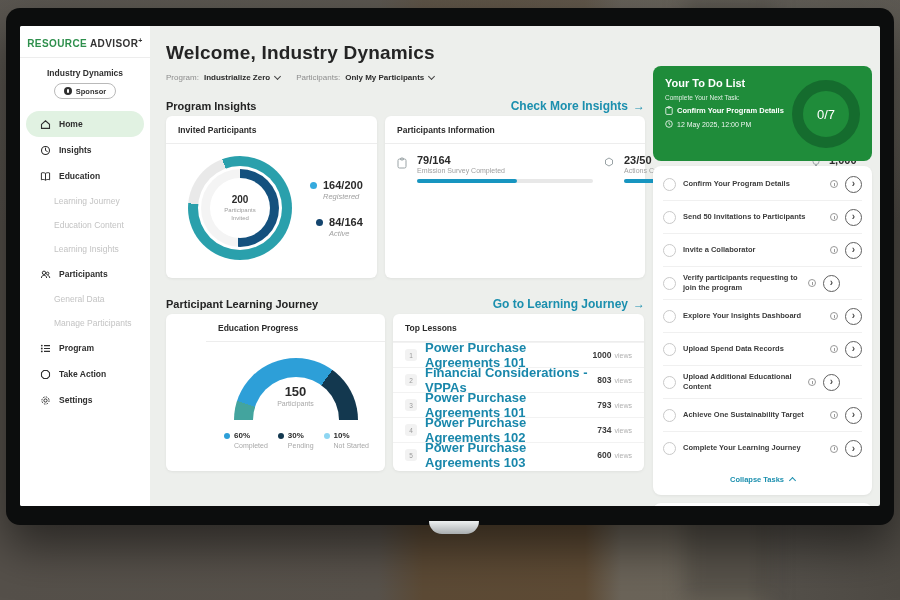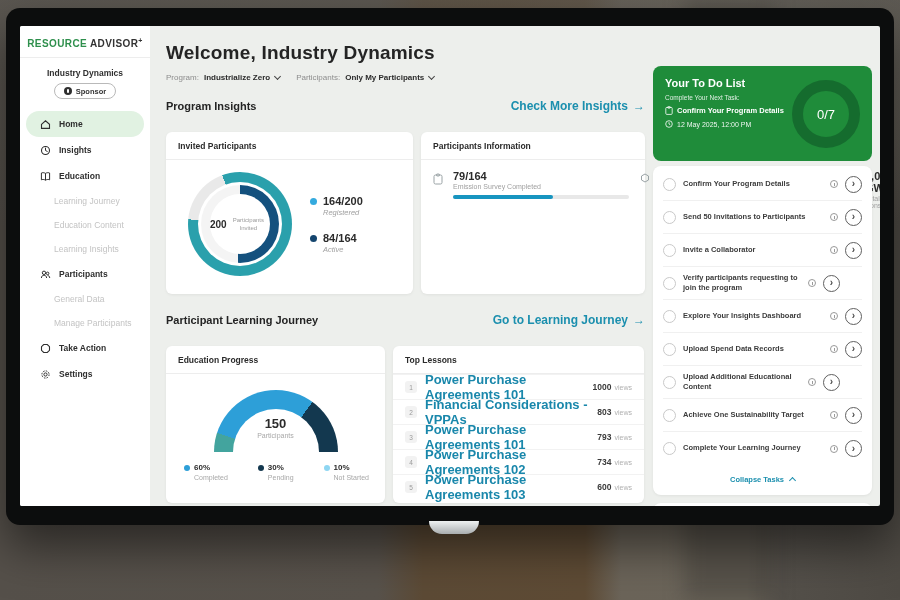--- a/index.html
+++ b/index.html
@@ -56,7 +56,7 @@
   .sect-h { font-size:11px; font-weight:bold; color:#242424; }
   .tlink { font-size:12px; font-weight:bold; color:#1b8fae; cursor:pointer; display:flex; gap:5px; align-items:center; }
 
-  .cards { display:flex; gap:8px; margin-top:19px; }
+  .cards { display:flex; gap:8px; margin-top:3px; }
   .card { background:#fff; border-radius:6px; box-shadow:0 1px 3px rgba(0,0,0,.06); }
   .card-h { padding:9px 12px 8px 12px; font-size:8.5px; font-weight:bold; color:#2b2b2b; border-bottom:1px solid #ededed; }
 

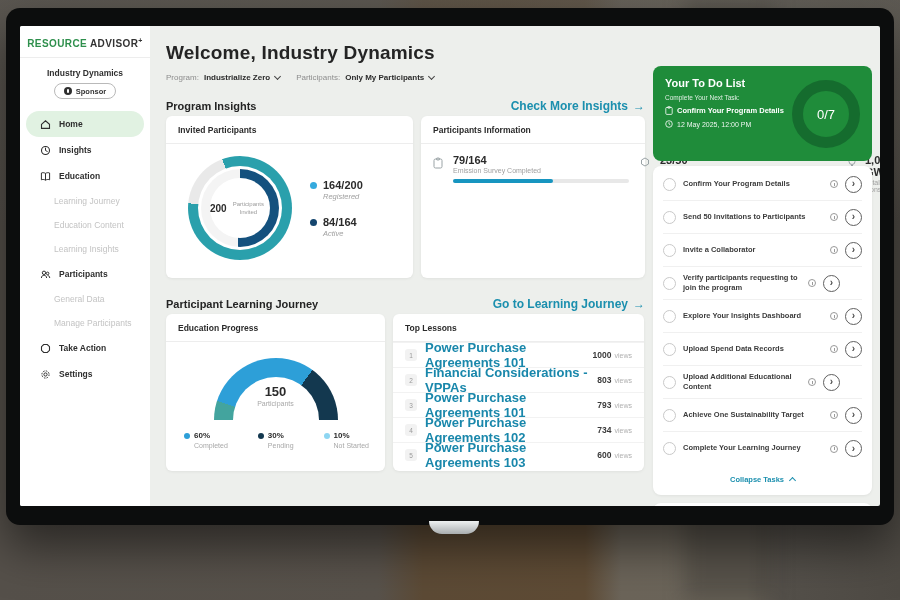--- a/index.html
+++ b/index.html
@@ -79,7 +79,7 @@
   .leg-l { font-size:7.5px; color:#a0a0a0; margin-top:1px;font-style:italic; }
 
   
-  .card-pinfo { width:224px; height:162px; }
+  .card-pinfo { width:260px; height:162px; }
   .pi-body { padding:10px 12px 0 12px; display:flex; flex-direction:row; gap:11px; }
   .stat { display:flex; gap:8px; }
   .stat .ic { width:12px; padding-top:3px; color:#9aa3a6; }

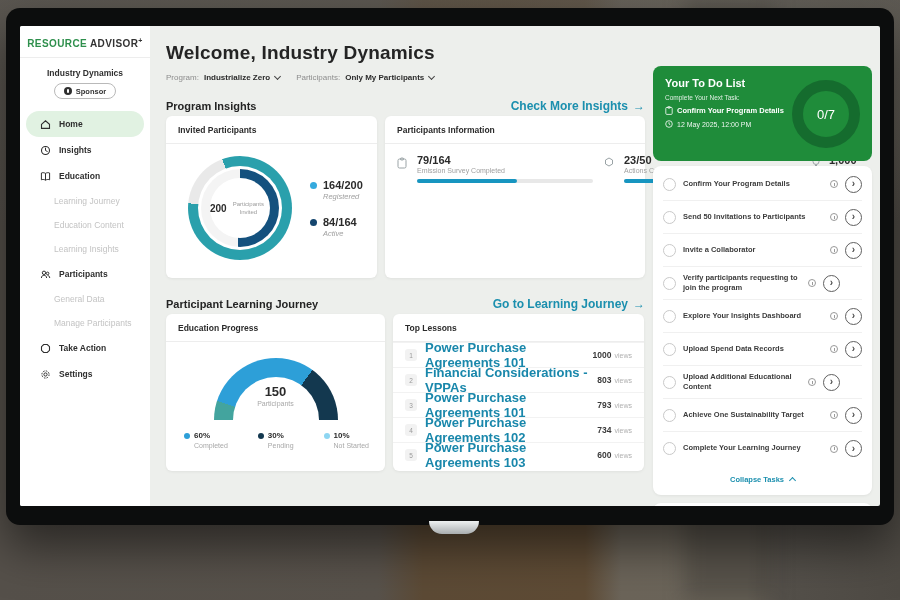--- a/index.html
+++ b/index.html
@@ -72,7 +72,7 @@
     display:flex; flex-direction:row; align-items:center; justify-content:center; text-align:center; }
   .donut .hole .v { font-size:10px; font-weight:bold; color:#2b2b2b; }
   .donut .hole .l { font-size:6px; color:#9c9c9c; margin-top:2px; width:44px; line-height:1.3; }
-  .legend { display:flex; flex-direction:column; gap:15px; }
+  .legend { display:flex; flex-direction:column; gap:15px;align-items:flex-end; }
   .leg-item { display:flex; gap:6px; }
   .leg-dot { width:7px; height:7px; border-radius:50%; margin-top:3px; }
   .leg-v { font-size:11px; font-weight:bold; color:#2b2b2b; }

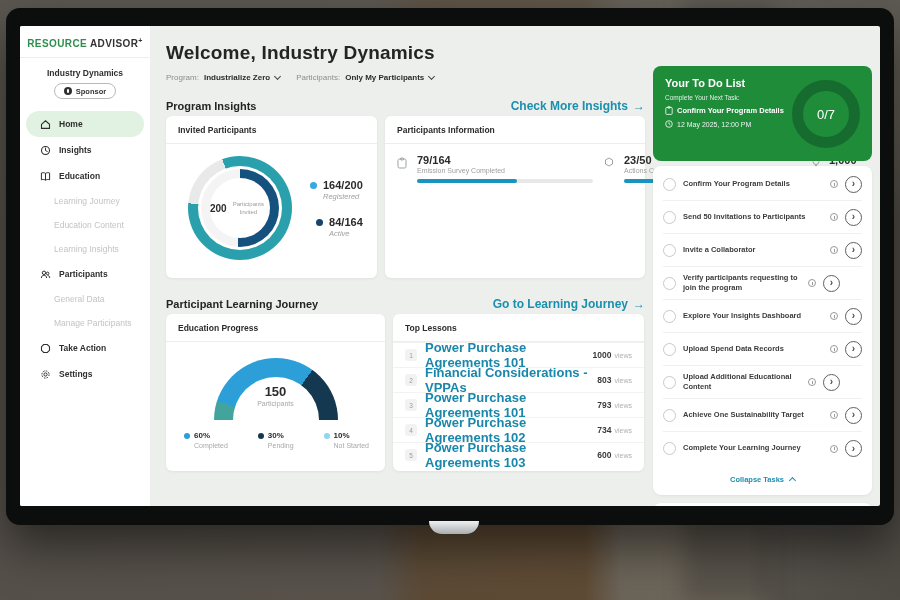--- a/index.html
+++ b/index.html
@@ -69,7 +69,7 @@
   .donut .inner { position:absolute; inset:13px; border-radius:50%;
     background:conic-gradient(var(--navy) 0 calc(var(--act)*3.6deg), #f4f4f4 0); }
   .donut .hole { position:absolute; inset:22px; border-radius:50%; background:#fff;
-    display:flex; flex-direction:row; align-items:center; justify-content:center; text-align:center; }
+    display:flex; flex-direction:column; align-items:center; justify-content:center; text-align:center; }
   .donut .hole .v { font-size:10px; font-weight:bold; color:#2b2b2b; }
   .donut .hole .l { font-size:6px; color:#9c9c9c; margin-top:2px; width:44px; line-height:1.3; }
   .legend { display:flex; flex-direction:column; gap:15px;align-items:flex-end; }

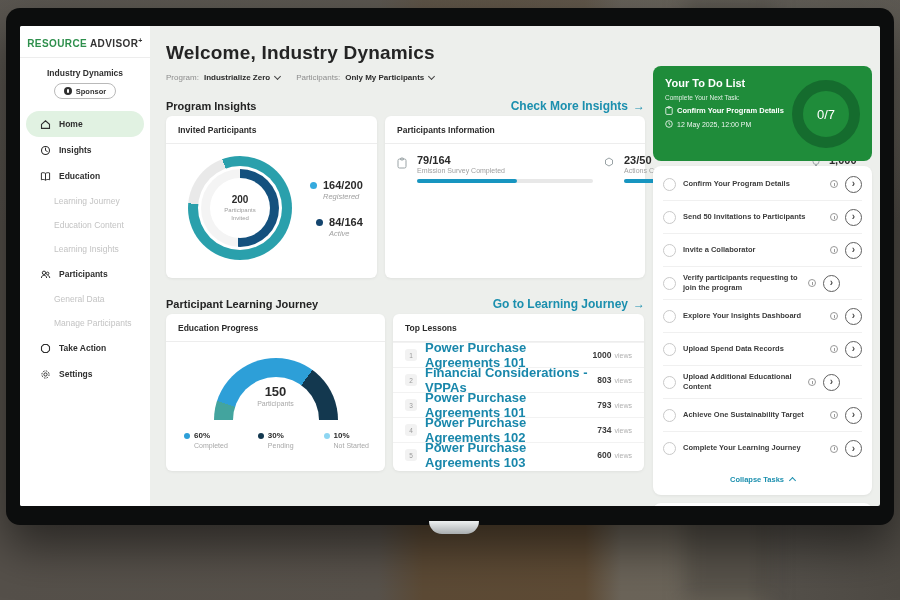--- a/index.html
+++ b/index.html
@@ -89,7 +89,7 @@
   .bar .fill { height:100%; border-radius:2px; background:var(--bar); width:calc(var(--p)*1%); }
 
   
-  .card-edu { width:219px; height:157px; }
+  .card-edu { width:219px; height:157px;padding-left:40px; }
   .gauge-wrap { width:124px; height:62px; margin:16px auto 0 auto; position:relative; overflow:hidden; }
   .gauge-arc { width:124px; height:124px; border-radius:50%;
     background:conic-gradient(from 270deg,

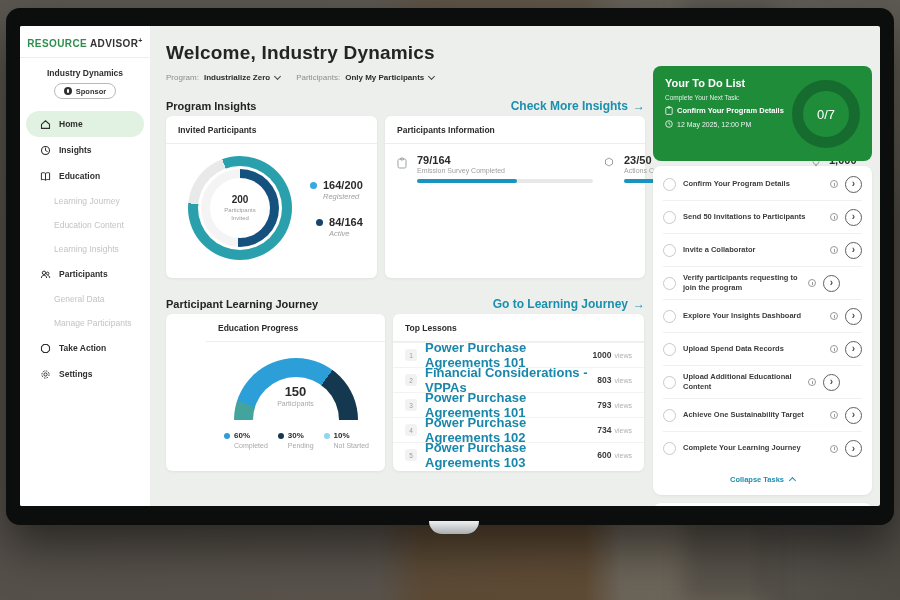--- a/index.html
+++ b/index.html
@@ -212,6 +212,15 @@
           </div>
         <div class="nav-item">
           <svg width="11" height="11" viewBox="0 0 11 11">
+              <circle cx="1.8" cy="2.6" r=".9" fill="#2f2f2f"></circle>
+              <circle cx="1.8" cy="5.5" r=".9" fill="#2f2f2f"></circle>
+              <circle cx="1.8" cy="8.4" r=".9" fill="#2f2f2f"></circle>
+              <path d="M4 2.6 H10 M4 5.5 H10 M4 8.4 H10" stroke="#2f2f2f" stroke-width="1.1"></path>
+            </svg>
+          <span>Program</span>
+        </div>
+        <div class="nav-item">
+          <svg width="11" height="11" viewBox="0 0 11 11">
               <path d="M3.7 1.5 H7.3 L9.5 3.7 V7.3 L7.3 9.5 H3.7 L1.5 7.3 V3.7 Z" fill="none" stroke="#2f2f2f" stroke-width="1.1"></path>
             </svg>
           <span>Take Action</span>

